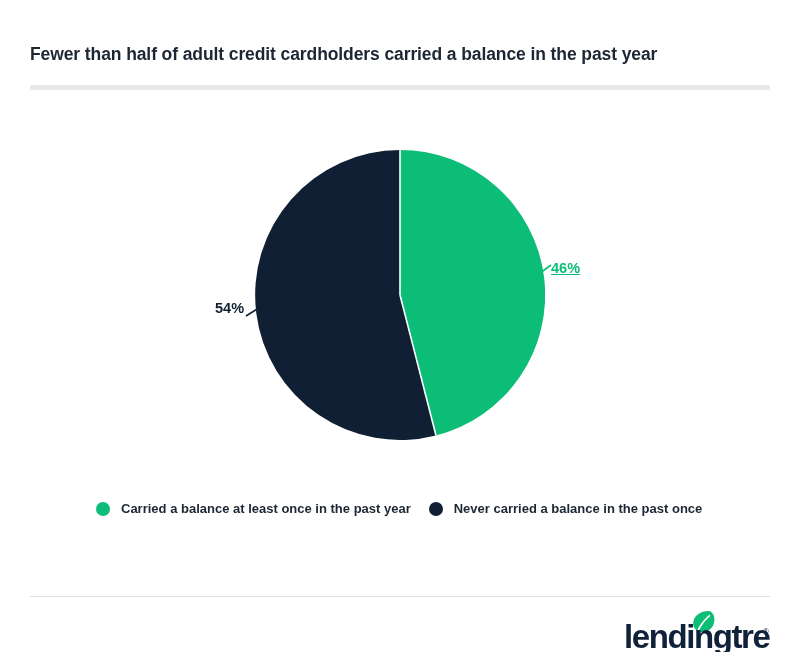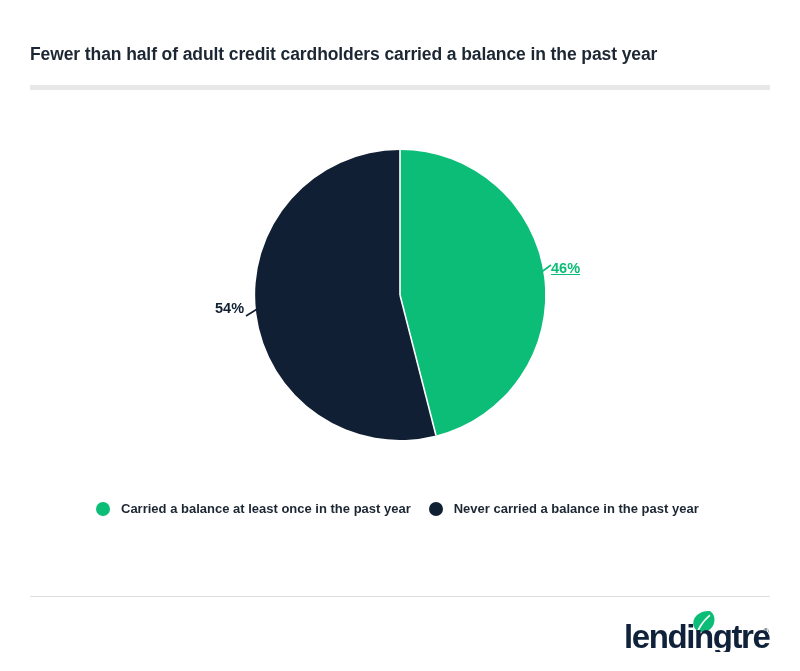--- a/index.html
+++ b/index.html
@@ -181,7 +181,7 @@
     </div>
     <div class="legend-item">
       <span class="legend-dot" style="background:#101f33;"></span>
-      <span class="legend-text">Never carried a balance in the past year</span>
+      <span class="legend-text">Never carried a balance in the past once</span>
     </div>
   </div>
 

